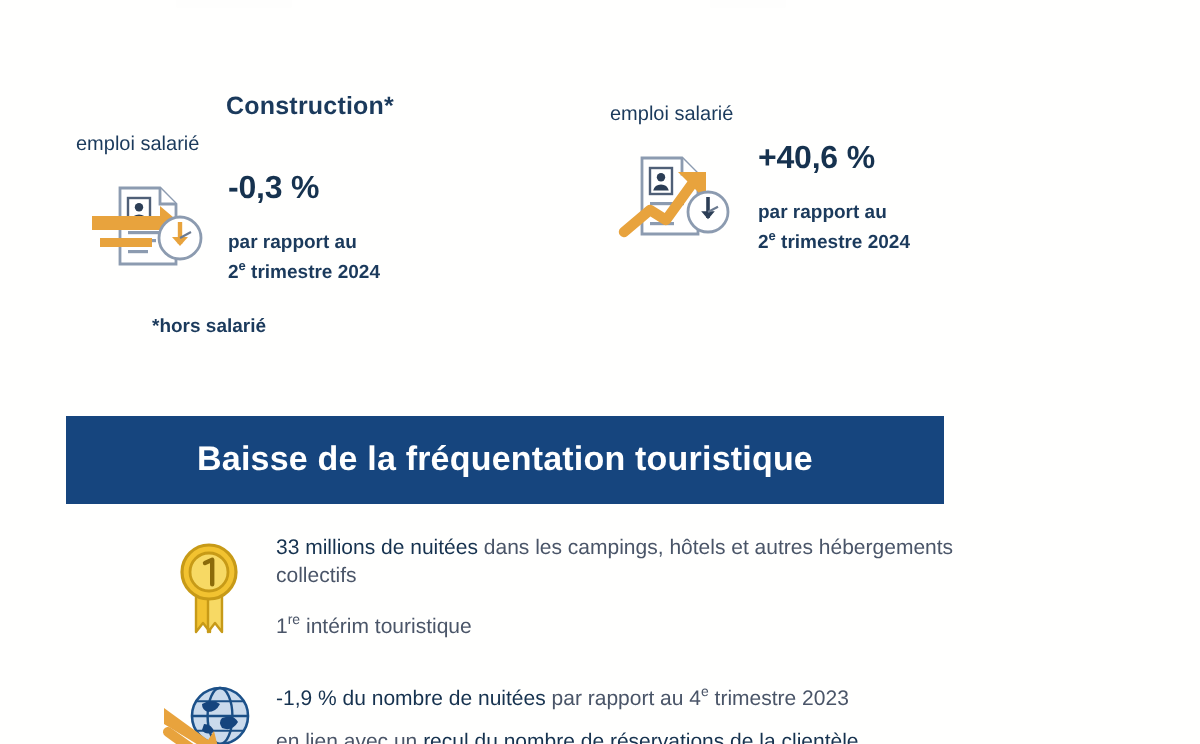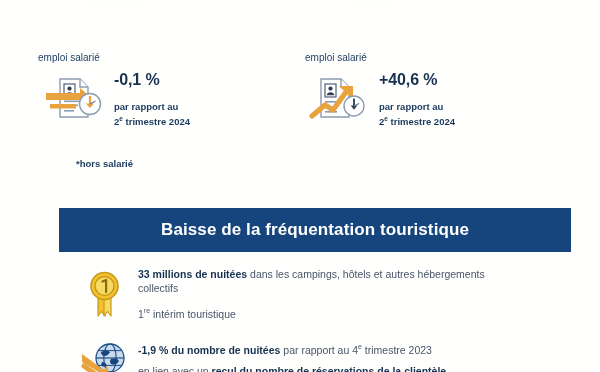--- a/index.html
+++ b/index.html
@@ -188,6 +188,7 @@
   <div class="indicators">
 
     <div class="indicator col-left">
+      <div class="ind-title">Construction*</div>
       <div class="ind-sub">emploi salarié</div>
       <div class="ind-body">
 

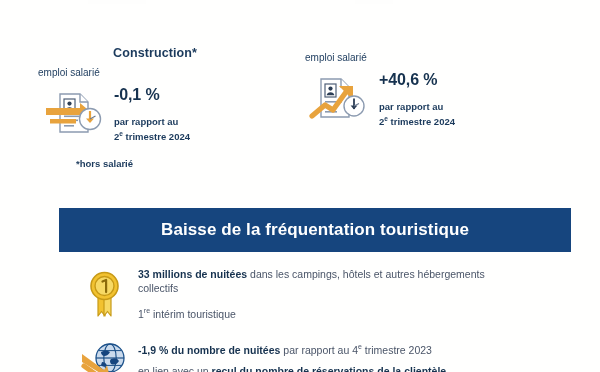--- a/index.html
+++ b/index.html
@@ -217,7 +217,7 @@
         </div>
 
         <div class="ind-text">
-          <div class="ind-value">-0,1 %</div>
+          <div class="ind-value">-0,3 %</div>
           <div class="ind-ref">
             <span>par rapport au</span><br>
             <span>2</span><sup>e</sup><span> trimestre 2024</span>

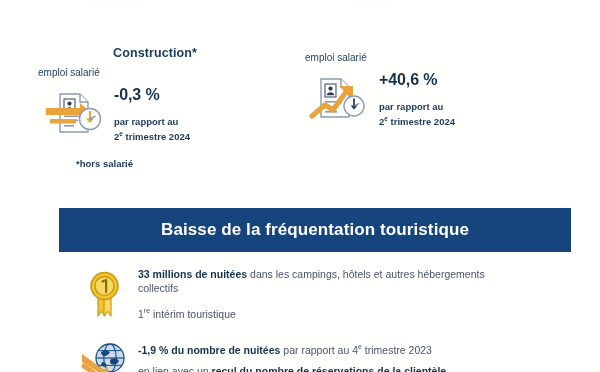--- a/index.html
+++ b/index.html
@@ -123,13 +123,12 @@
     position: absolute;
     top: 208px;
     left: 33px;
-    width: 512px;
+    width: 439px;
     height: 44px;
     background: #16457e;
     display: flex;
     align-items: center;
     justify-content: center;
-    margin-left: 26px;
   }
   .banner-title {
     color: #ffffff;

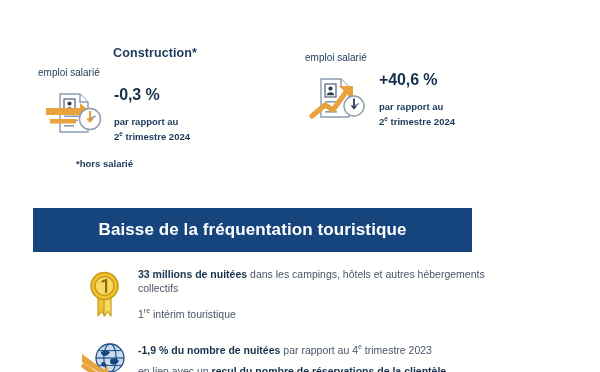--- a/index.html
+++ b/index.html
@@ -169,7 +169,7 @@
   }
   .fact-line.spaced { margin-top: 9px; }
   .fact-line.spaced2 { margin-top: 8px; }
-  .fact-line b { color: #16324f; font-weight: 700; text-align: right; }
+  .fact-line b { color: #16324f; font-weight: 400; text-align: right; }
   .fact-line sup { font-size: 7px; vertical-align: super; }
 
   .fact-2 .fact-icon { margin-top: 2px; }

